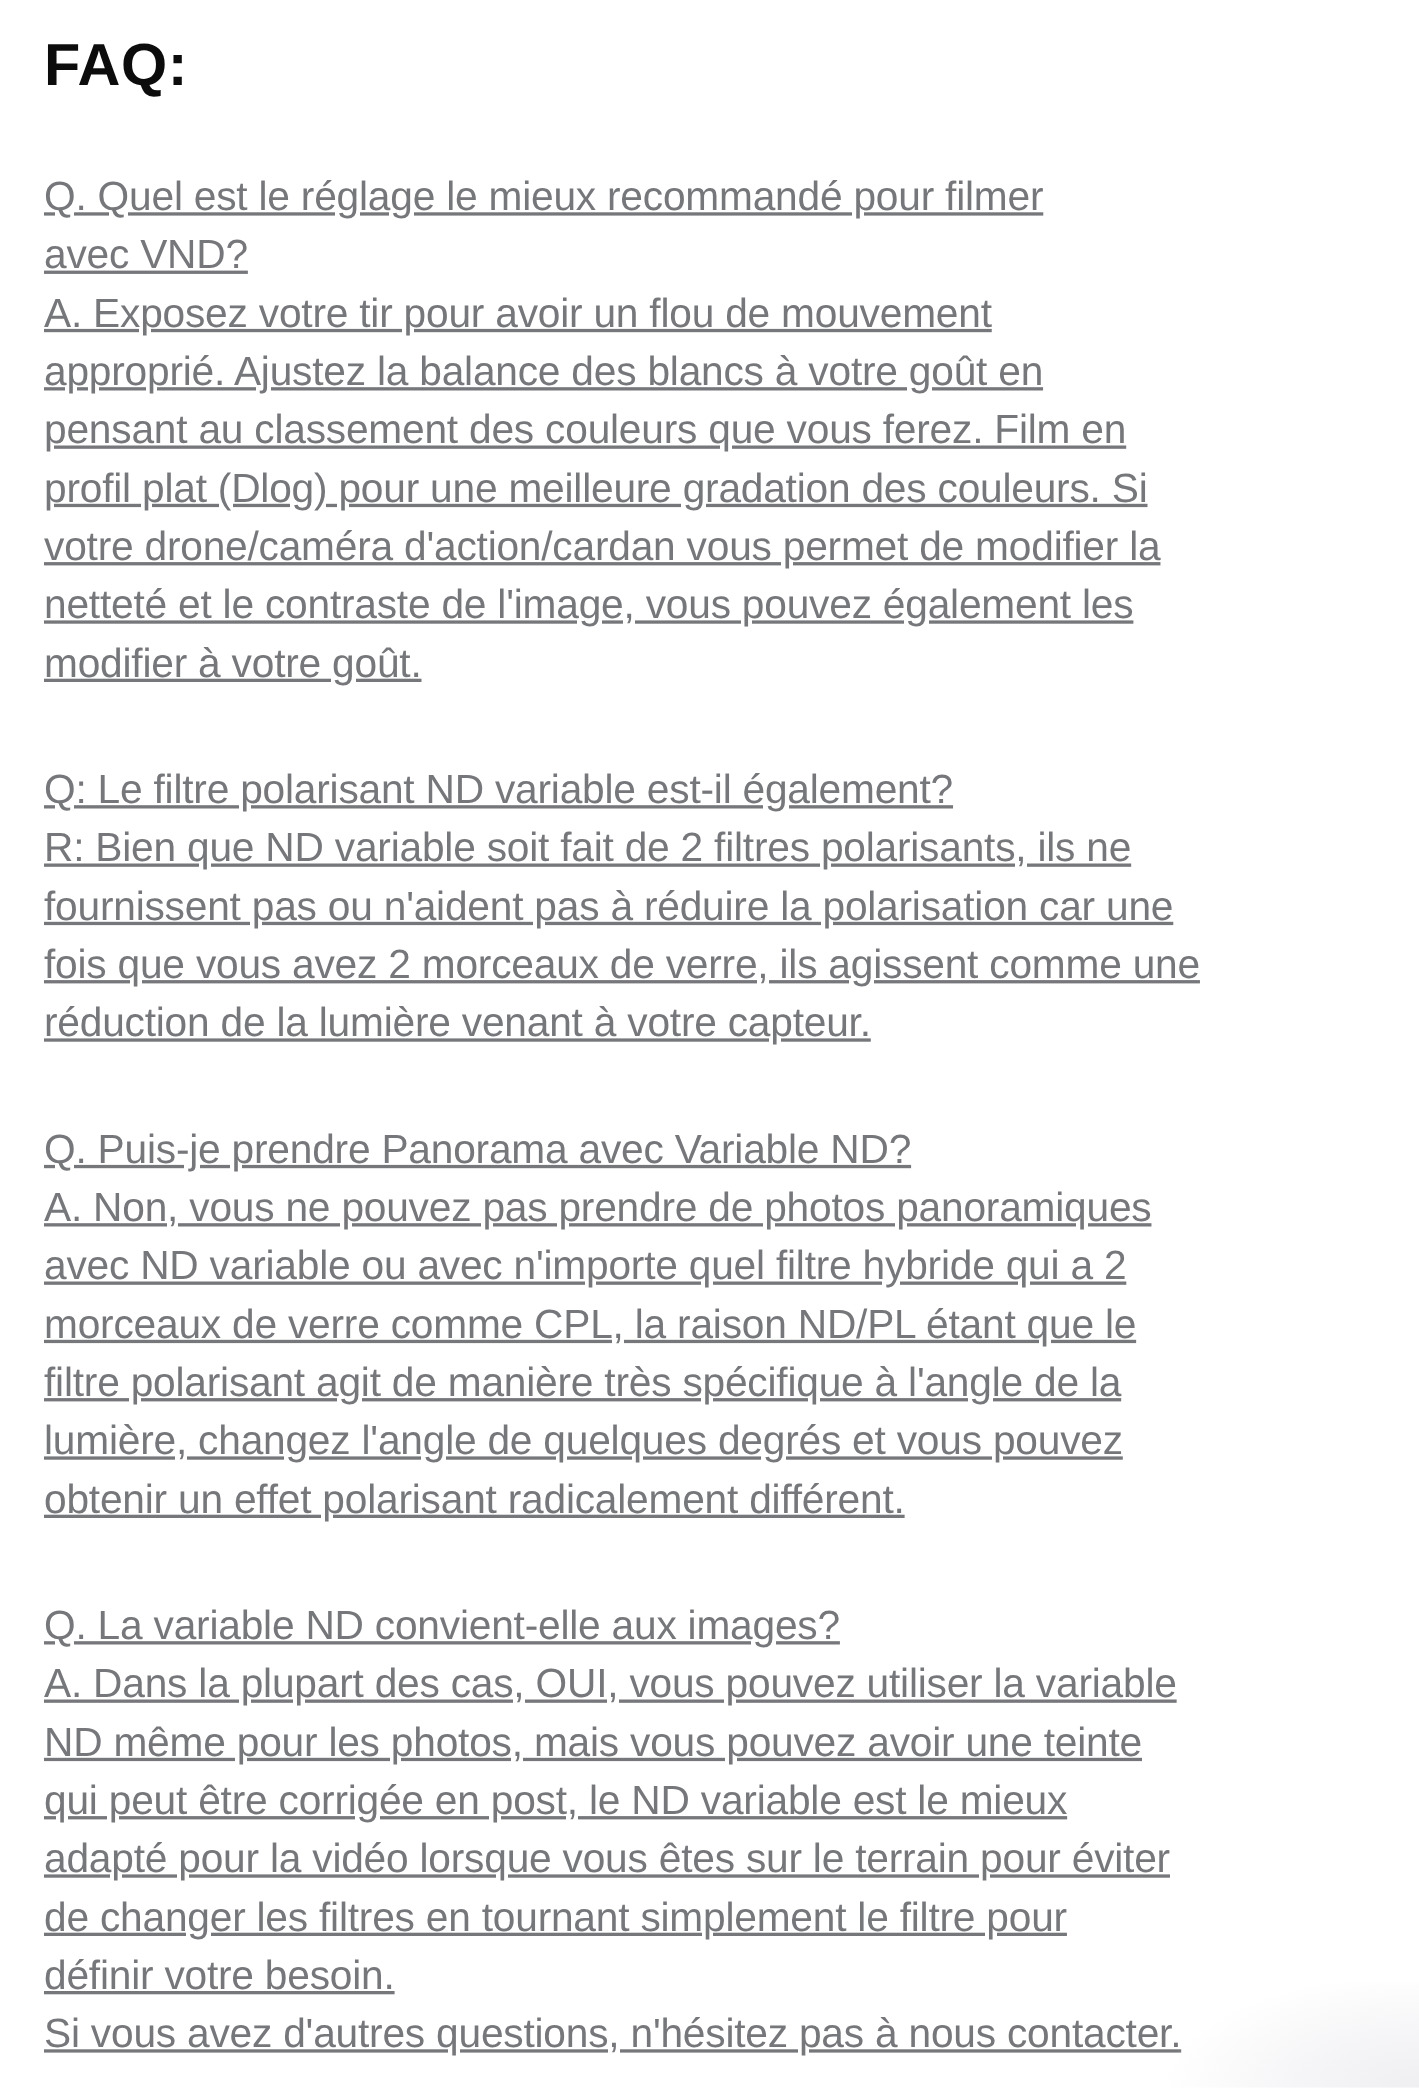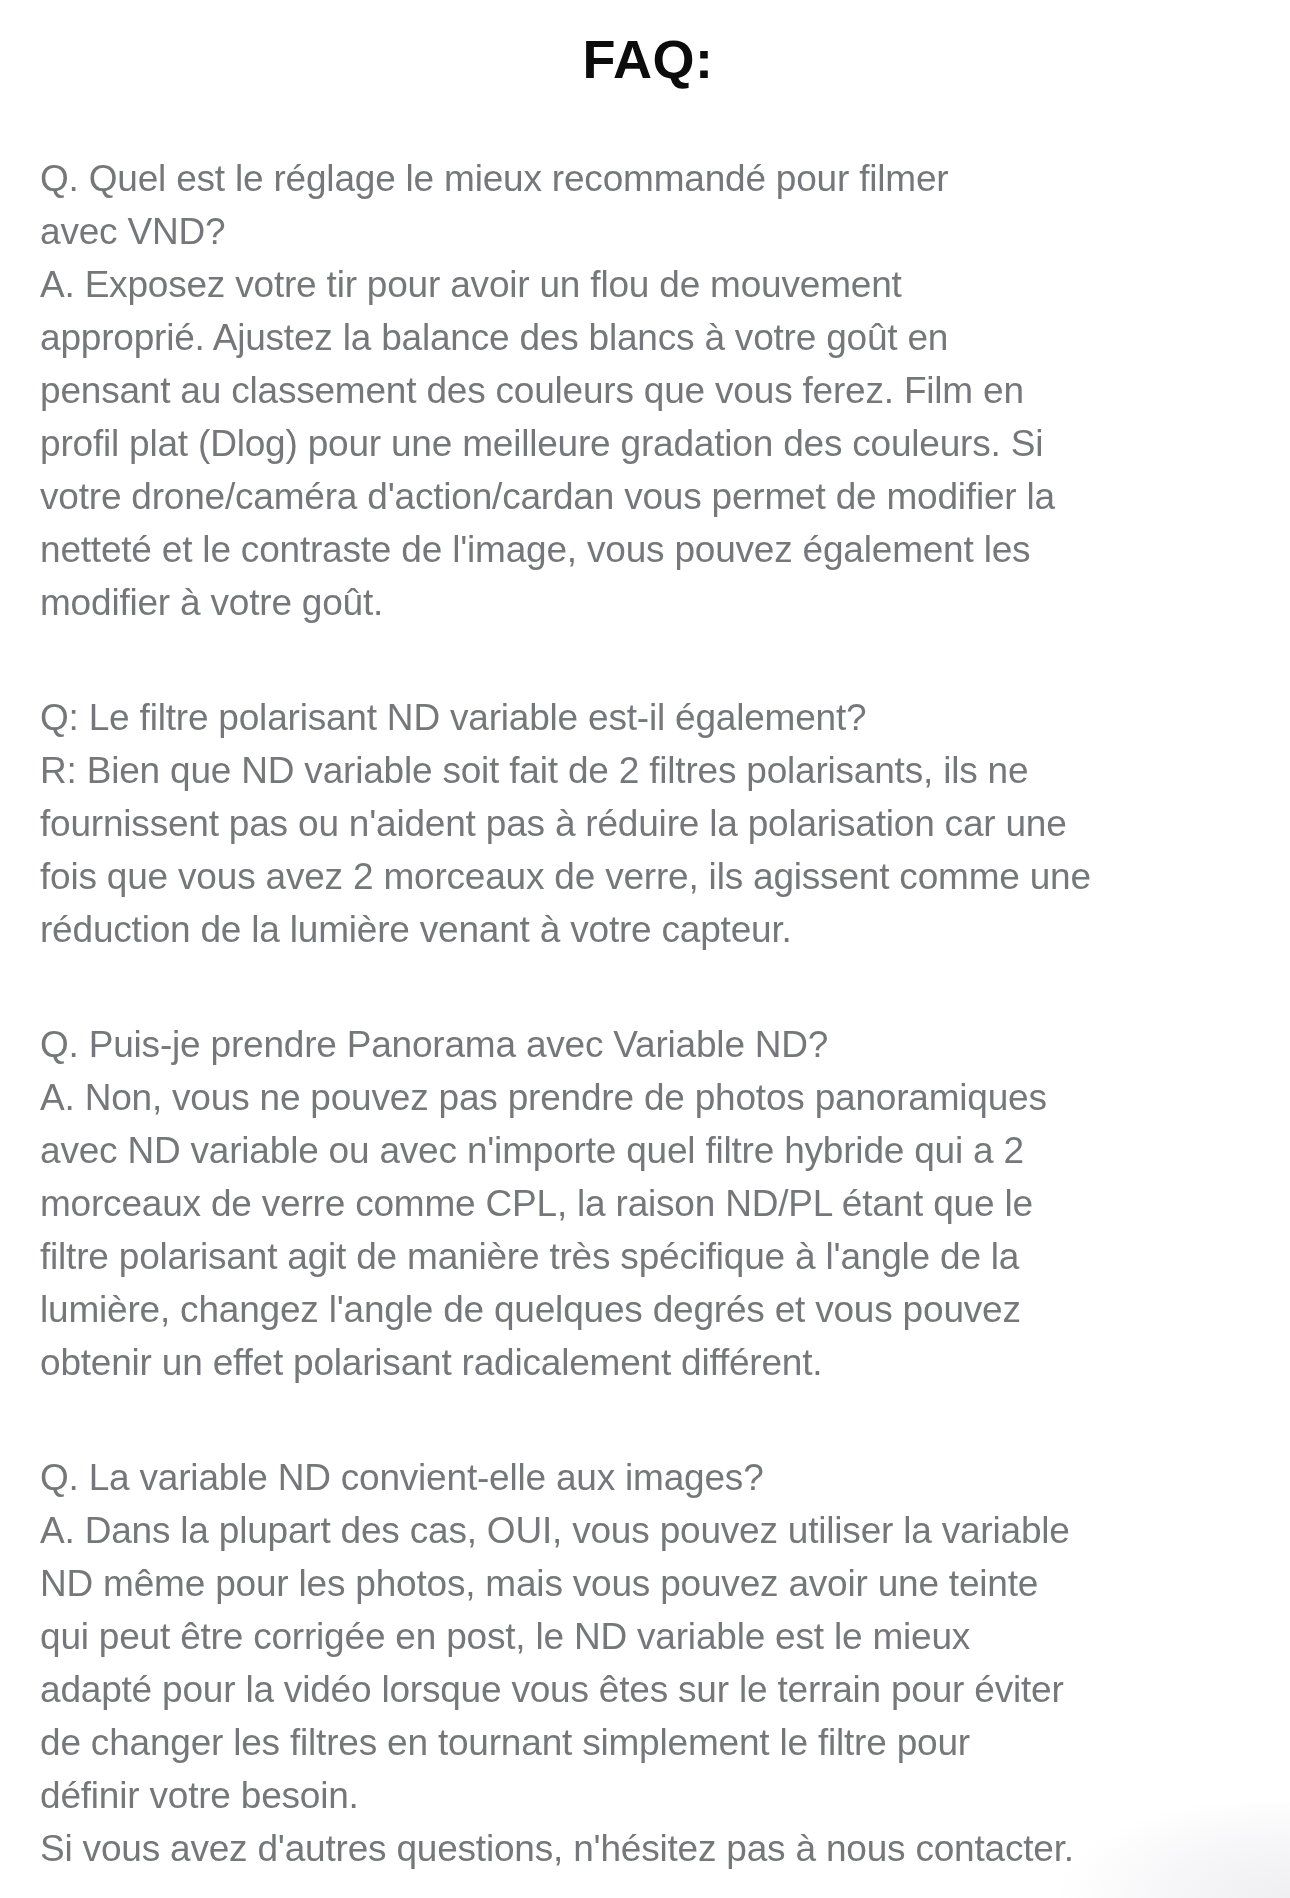--- a/index.html
+++ b/index.html
@@ -28,7 +28,6 @@
     font-weight:700;
     letter-spacing:0.5px;
     color:var(--heading);
-    text-align:center;
   }
   .faq-paragraph{
     margin:0 0 62px 0;

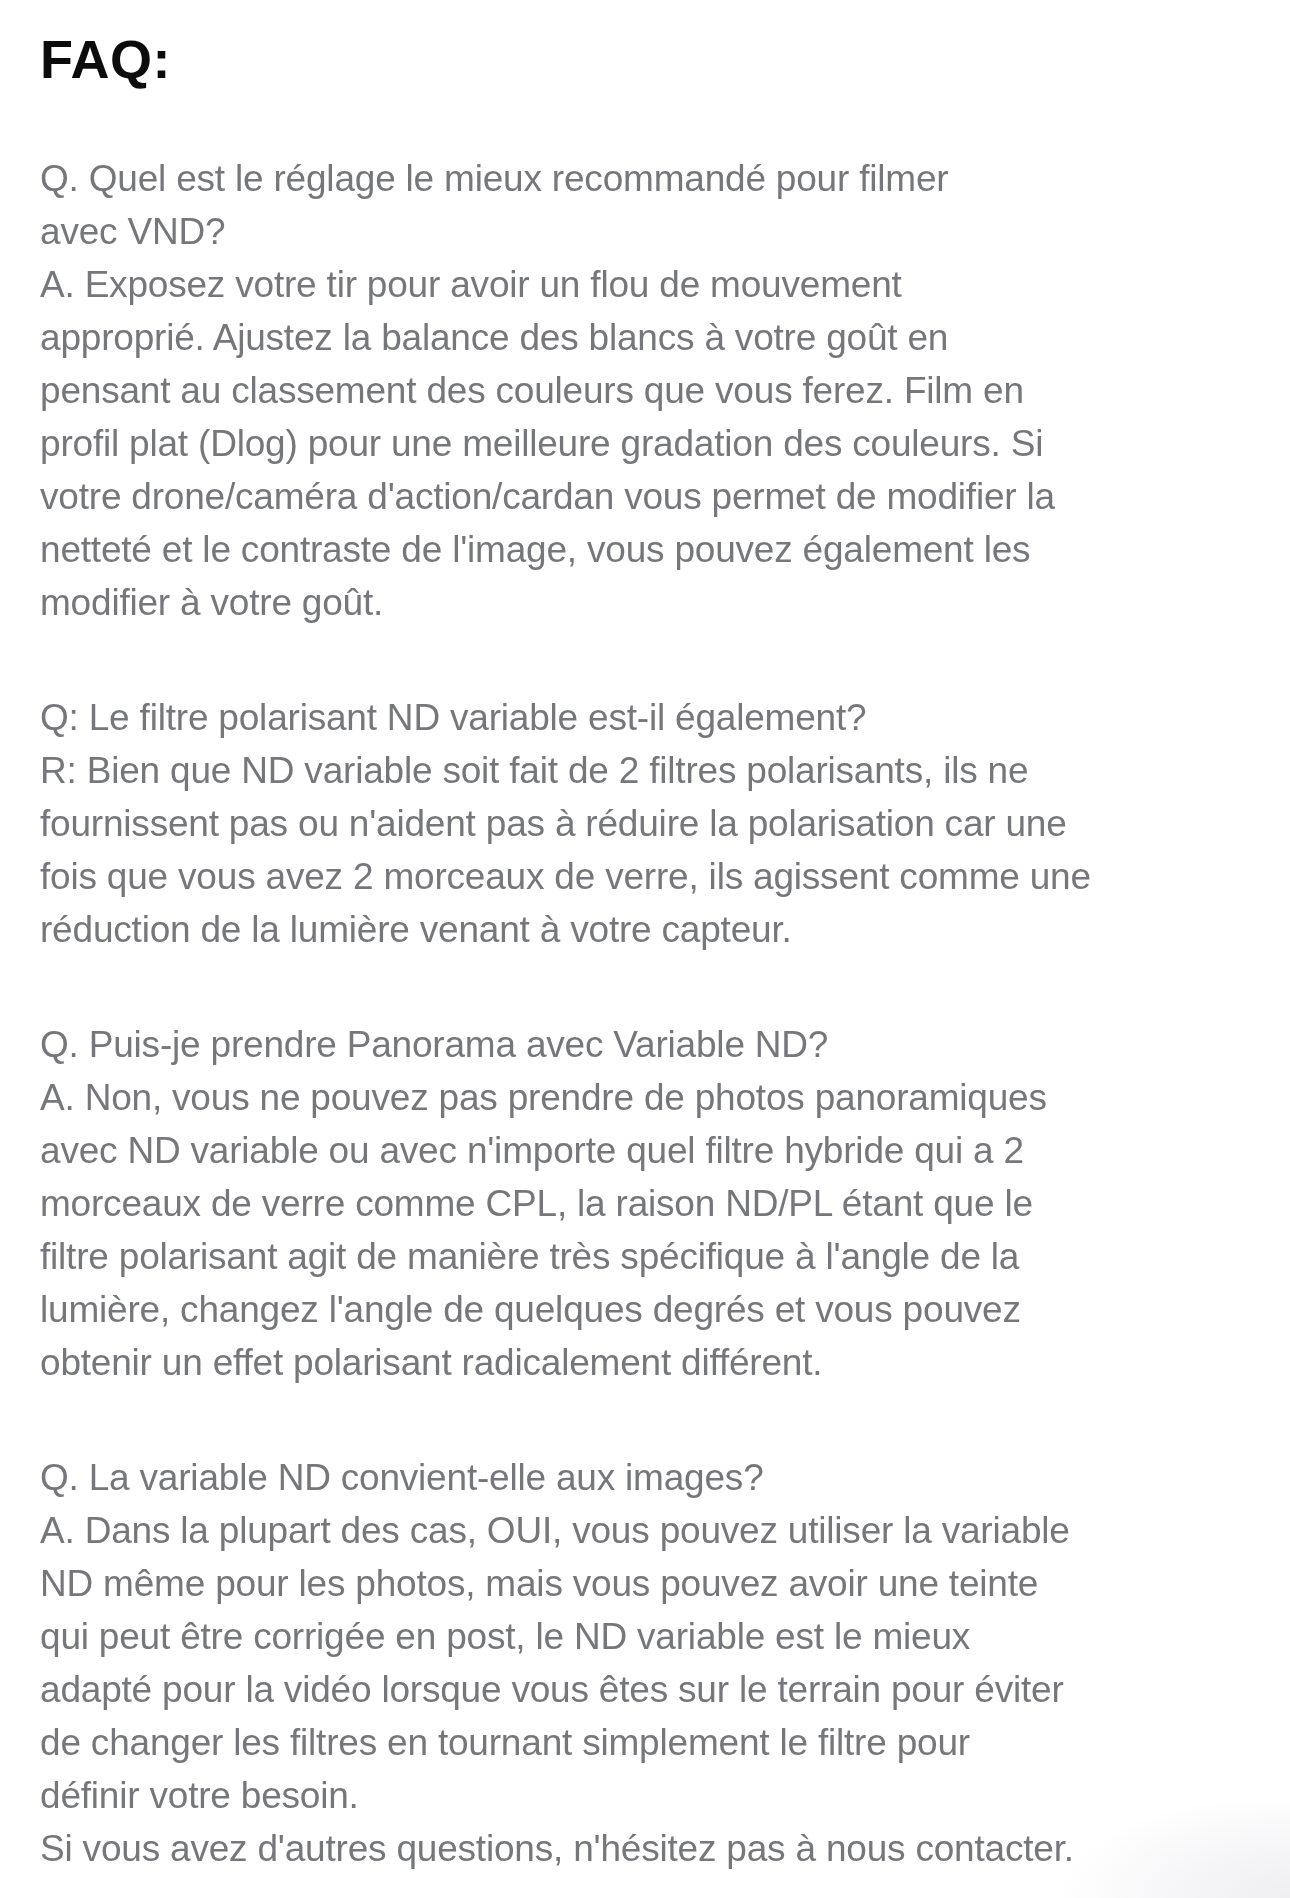--- a/index.html
+++ b/index.html
@@ -36,6 +36,7 @@
     letter-spacing:-0.2px;
     color:var(--body-text);
     white-space:pre-line;
+    text-decoration:underline;
   }
   .corner-widget{
     position:absolute;

